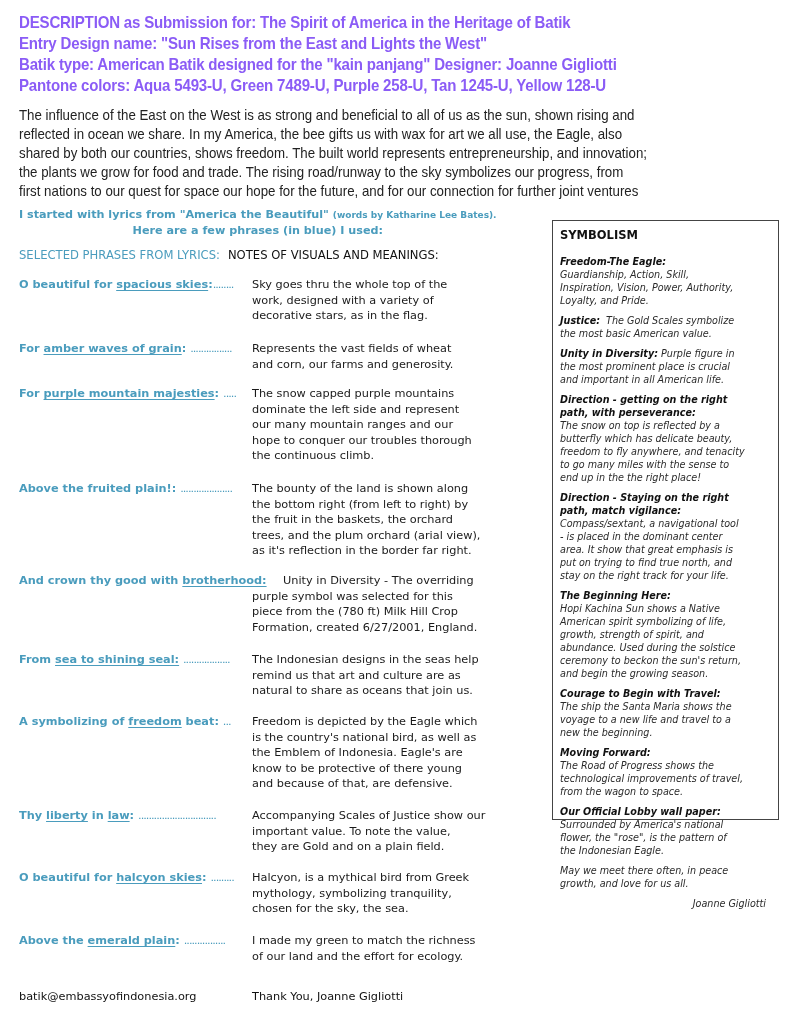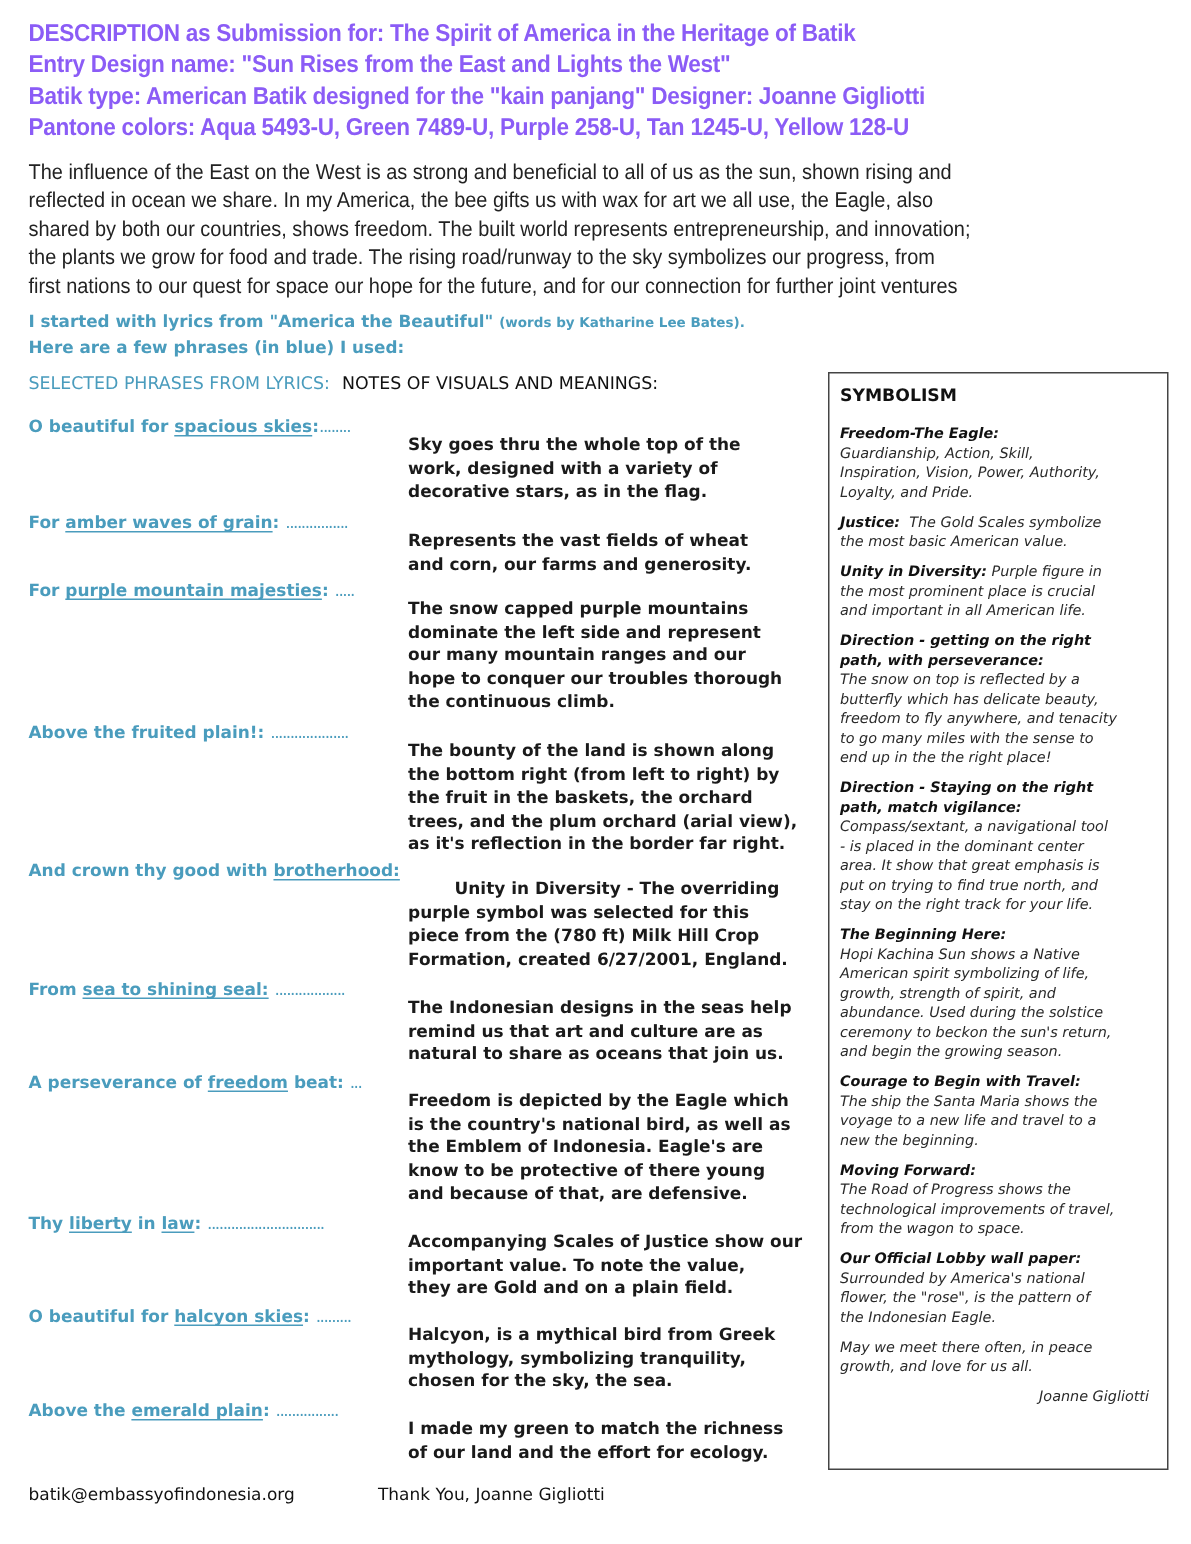--- a/index.html
+++ b/index.html
@@ -8,7 +8,7 @@
   .header div { white-space: nowrap; transform: scaleX(0.93); transform-origin: left; }
   .intro { position: absolute; left: 19px; top: 106px; width: 780px; font-family: "Liberation Sans", sans-serif; font-size: 14.3px; line-height: 19px; color: #222; }
   .intro div { white-space: nowrap; transform: scaleX(0.93); transform-origin: left; }
-  .blue { color: #4a9cbd; }
+  .blue { color: #4a9cbd; text-align: center; }
   .lyrics-intro { position: absolute; left: 19px; top: 207px; font-family: "DejaVu Sans", sans-serif; font-size: 11.2px; font-weight: bold; line-height: 16px; }
   .lyrics-intro .small { font-size: 9px; }
   .col-heads { position: absolute; left: 19px; top: 247px; font-family: "DejaVu Sans", sans-serif; font-size: 11.6px; line-height: 16px; white-space: nowrap; }

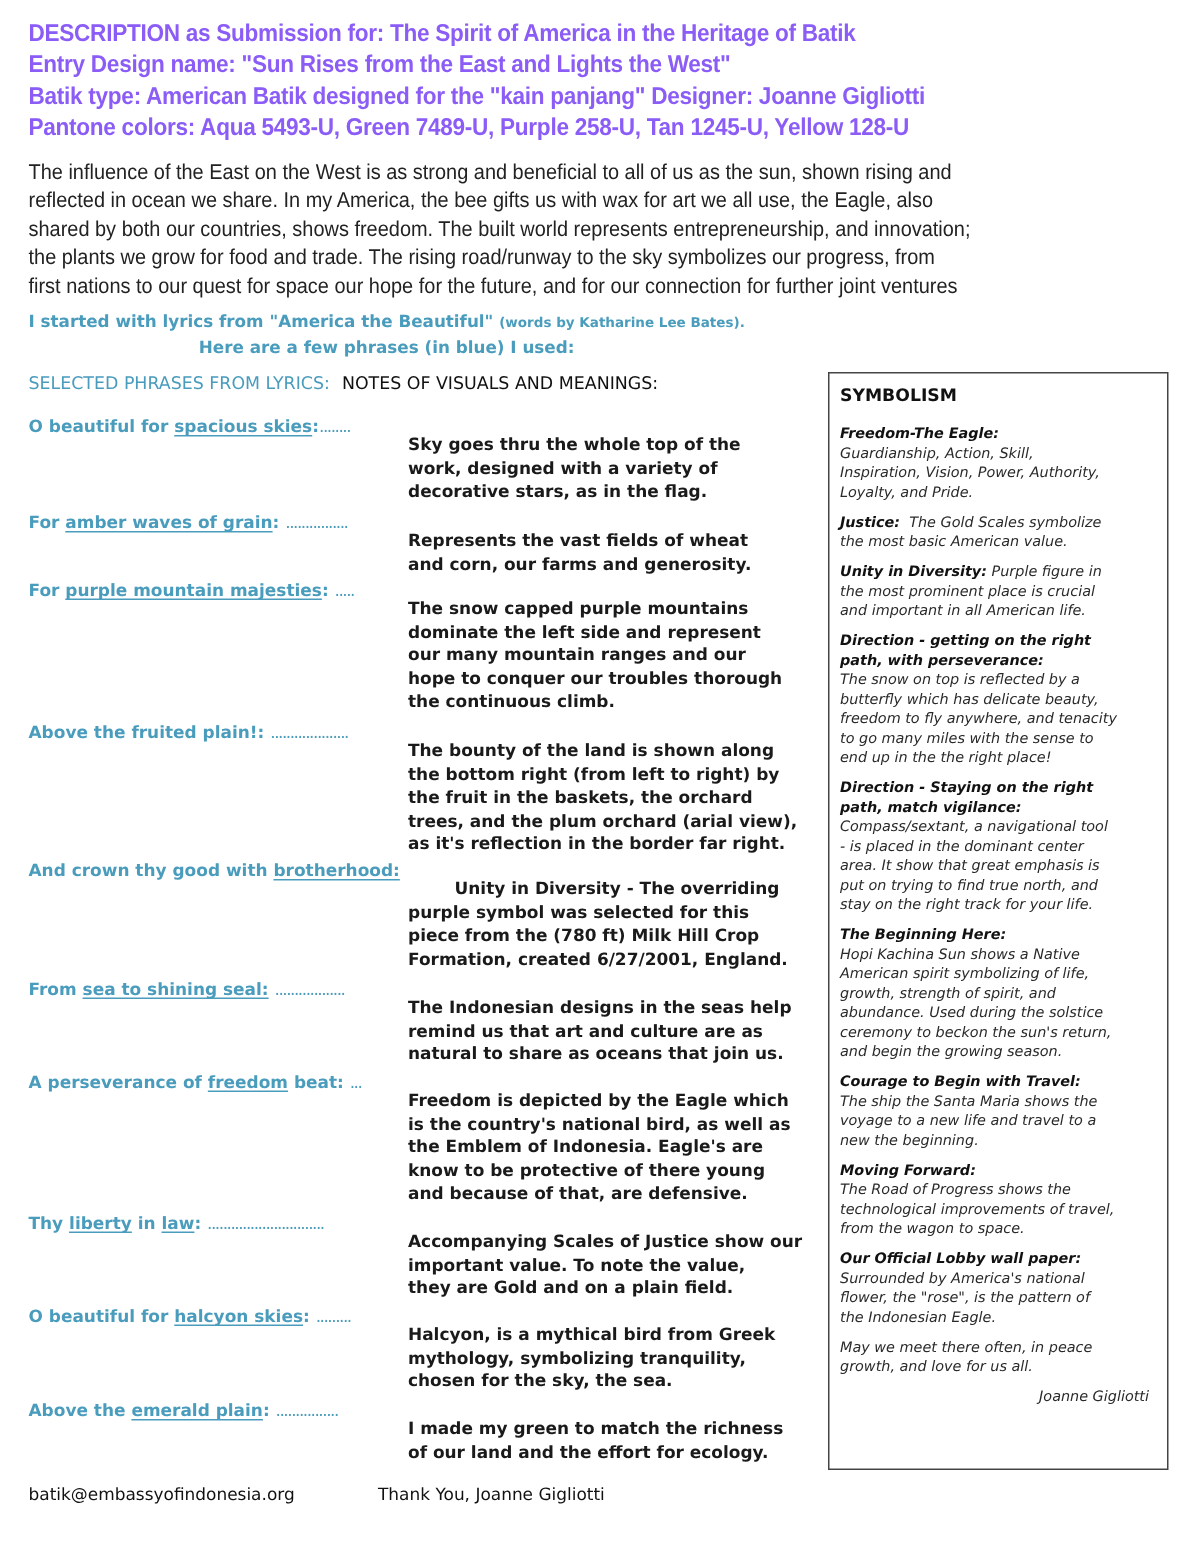--- a/index.html
+++ b/index.html
@@ -20,7 +20,7 @@
   .row .note { position: absolute; left: 233px; top: 12px; width: 290px; font-weight: bold; color: #1a1a1a; margin-left: 20px; }
   .row .note div { white-space: nowrap; }
   .footer { position: absolute; top: 990px; font-family: "DejaVu Sans", sans-serif; font-size: 11.3px; font-weight: normal; color: #111; }
-  .box { position: absolute; left: 552px; top: 248px; width: 227px; height: 732px; border: 1.5px solid #444; box-sizing: border-box; font-family: "DejaVu Sans", sans-serif; padding: 7px 0 0 7px; }
+  .box { position: absolute; left: 552px; top: 220px; width: 227px; height: 600px; border: 1.5px solid #444; box-sizing: border-box; font-family: "DejaVu Sans", sans-serif; padding: 7px 0 0 7px; }
   .box-title { font-size: 11.5px; font-weight: bold; margin-bottom: 13px; color: #111; }
   .sym { font-size: 9.6px; font-style: italic; line-height: 13px; color: #2a2a2a; margin-bottom: 7px; }
   .sym .label { font-weight: bold; color: #111; }

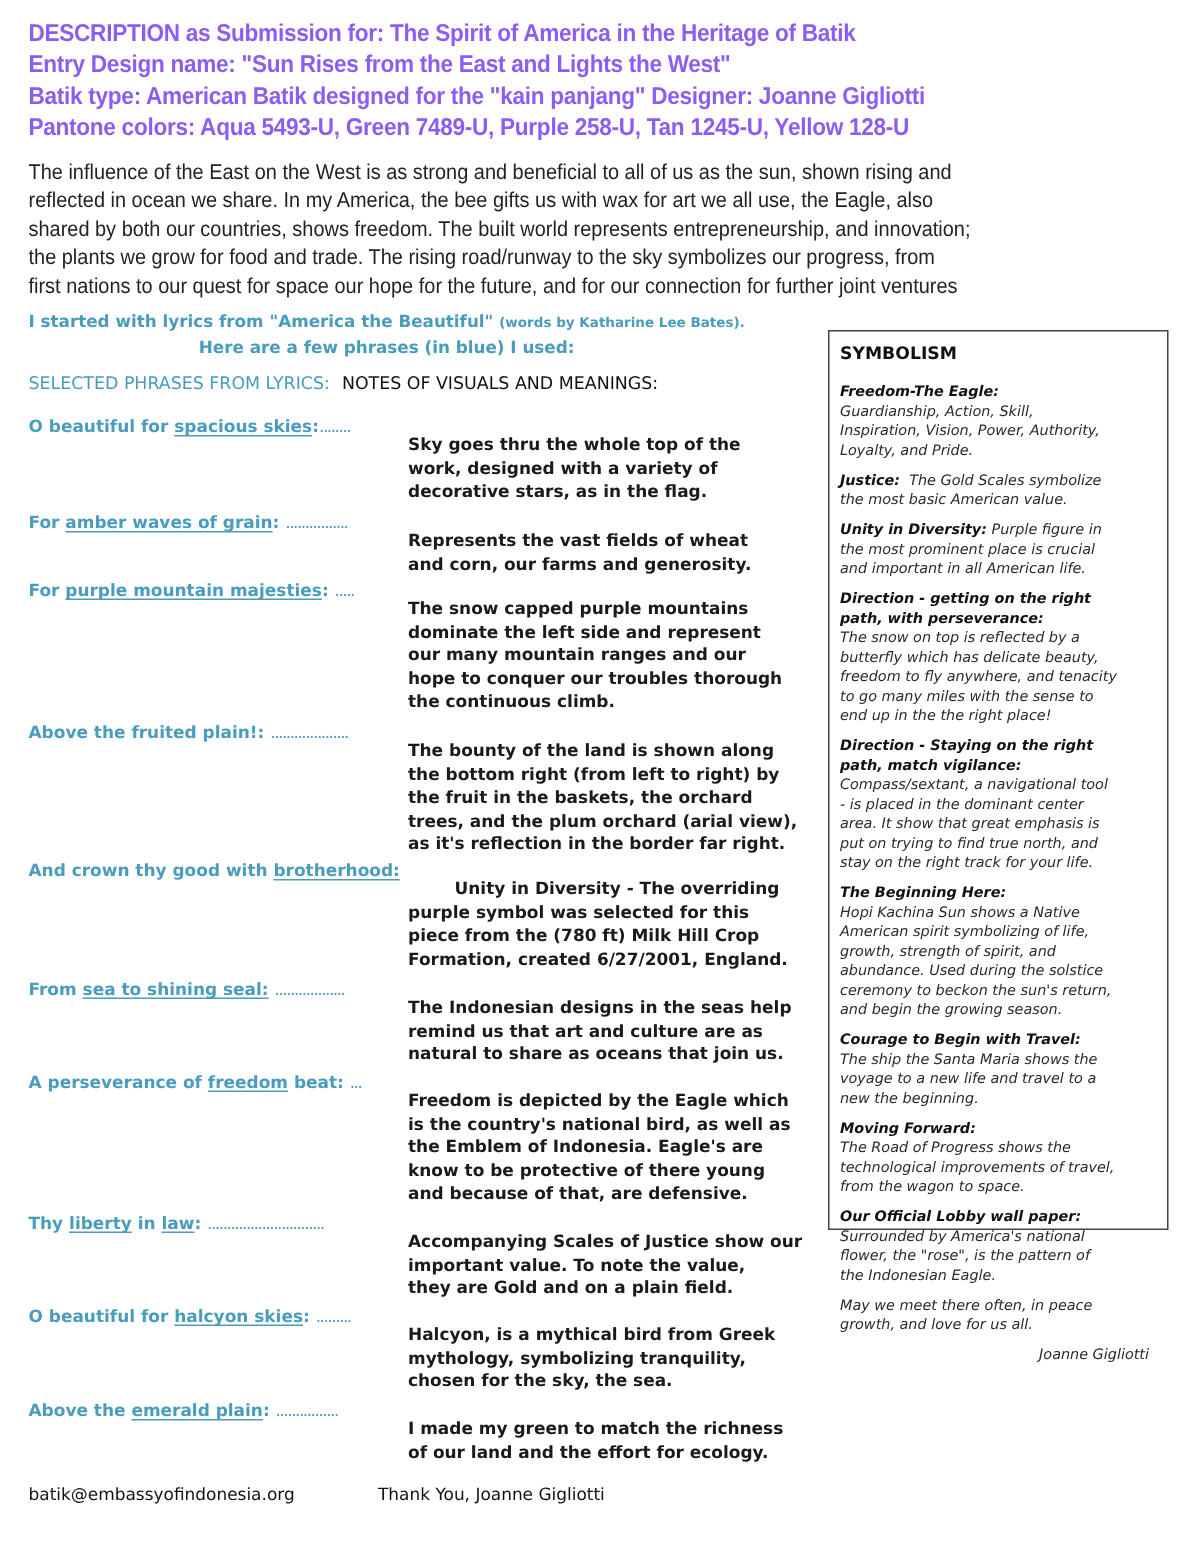--- a/index.html
+++ b/index.html
@@ -17,7 +17,7 @@
   .row .phrase { position: absolute; left: 0; top: 0; font-weight: bold; white-space: nowrap; }
   .row .phrase u { text-decoration: underline; text-underline-offset: 2px; }
   .row .dots { font-weight: normal; letter-spacing: -1px; }
-  .row .note { position: absolute; left: 233px; top: 12px; width: 290px; font-weight: bold; color: #1a1a1a; margin-left: 20px; }
+  .row .note { position: absolute; left: 233px; top: 0; width: 290px; font-weight: normal; color: #1a1a1a; }
   .row .note div { white-space: nowrap; }
   .footer { position: absolute; top: 990px; font-family: "DejaVu Sans", sans-serif; font-size: 11.3px; font-weight: normal; color: #111; }
   .box { position: absolute; left: 552px; top: 220px; width: 227px; height: 600px; border: 1.5px solid #444; box-sizing: border-box; font-family: "DejaVu Sans", sans-serif; padding: 7px 0 0 7px; }

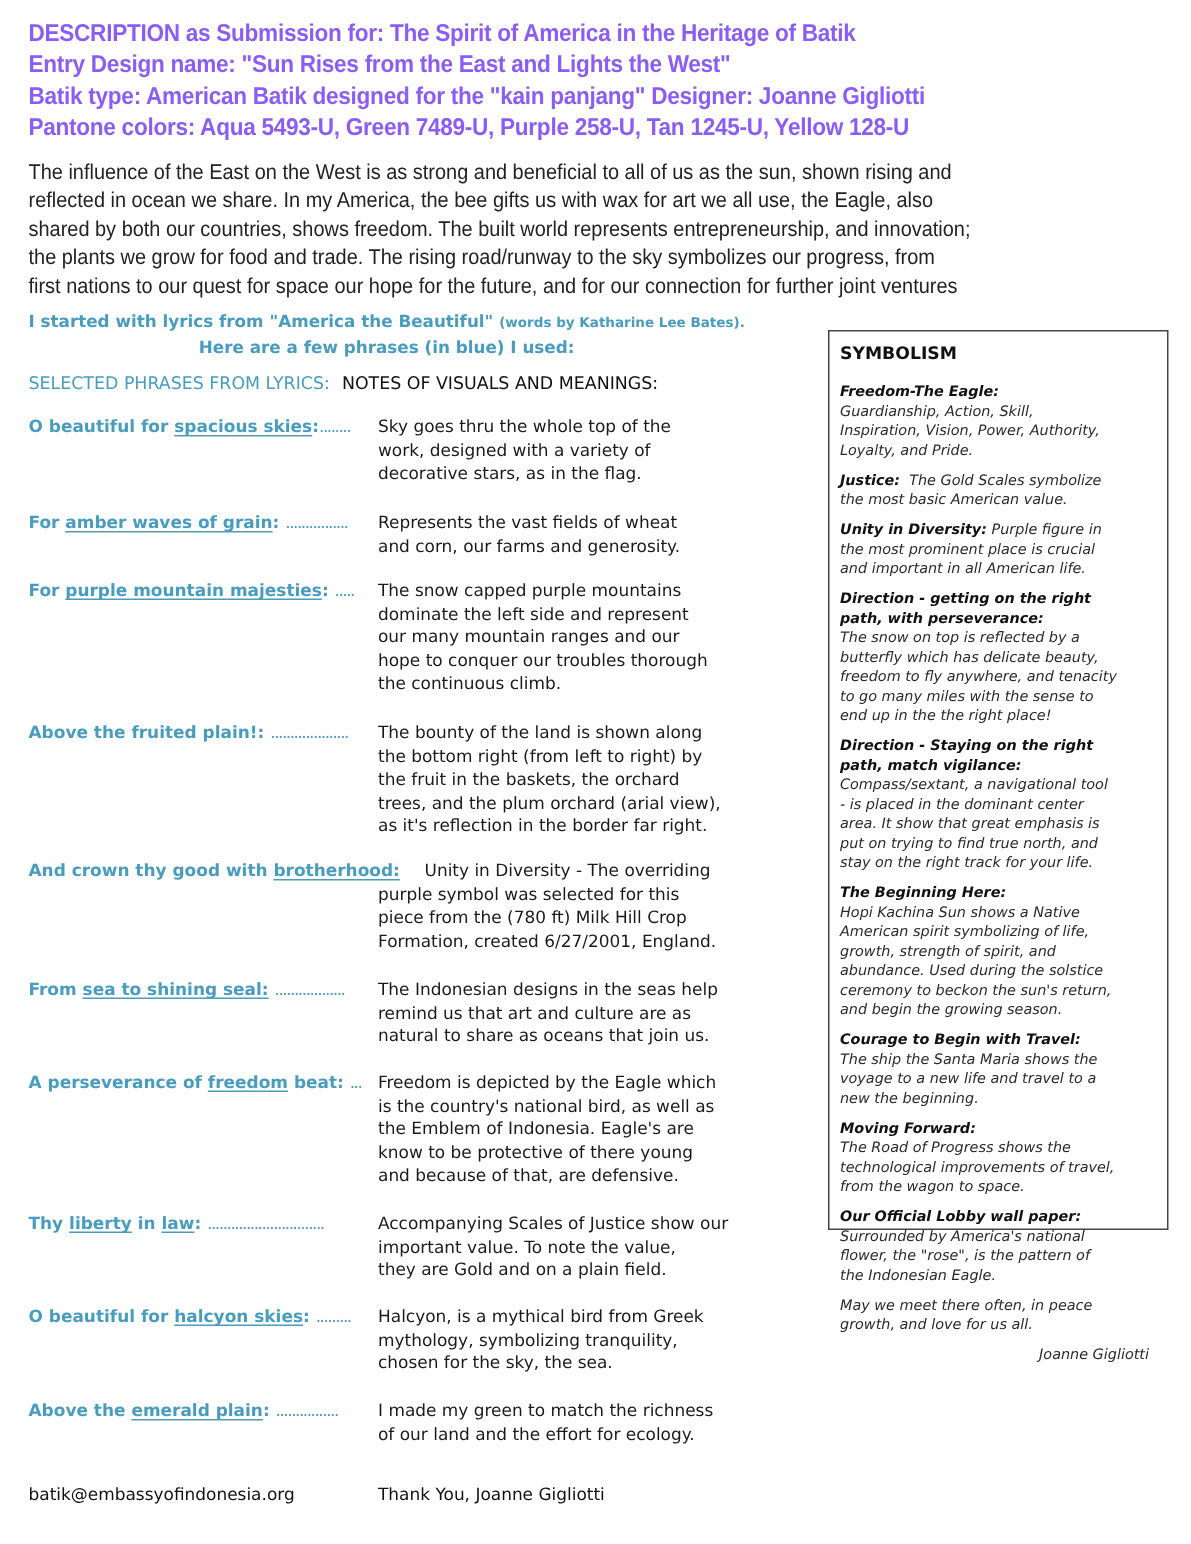--- a/index.html
+++ b/index.html
@@ -110,7 +110,7 @@
       </div>
     </div>
     <div class="row" style="top: 714px;">
-      <div class="phrase blue"><span>A perseverance of </span><u>freedom</u><span> beat: </span><span class="dots">...</span></div>
+      <div class="phrase blue"><span>A symbolizing of </span><u>freedom</u><span> beat: </span><span class="dots">...</span></div>
       <div class="note">
         <div>Freedom is depicted by the Eagle which</div>
         <div>is the country's national bird, as well as</div>

